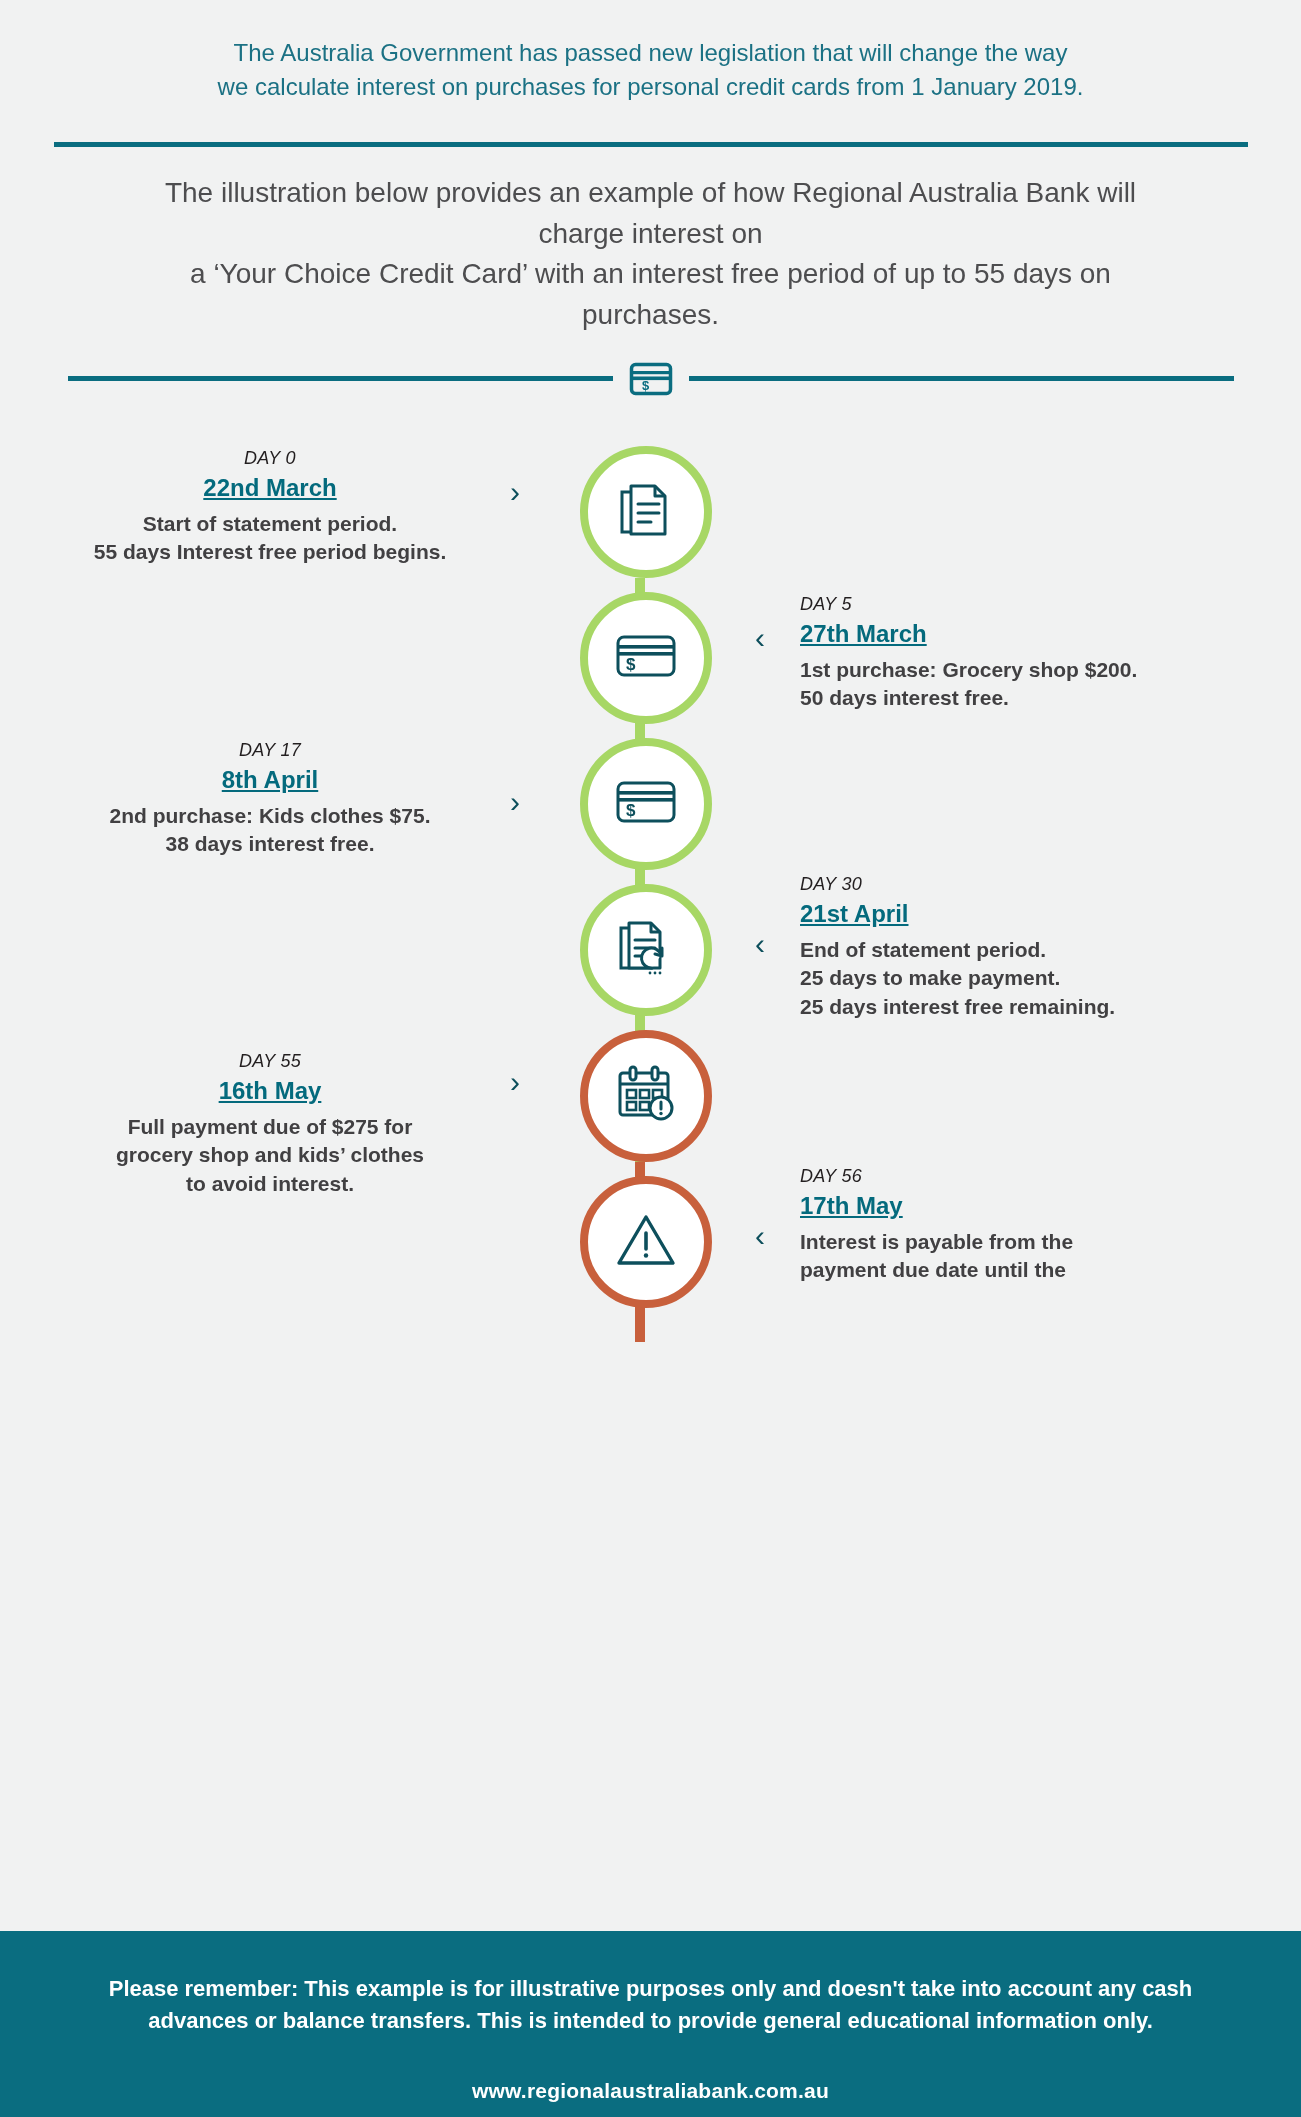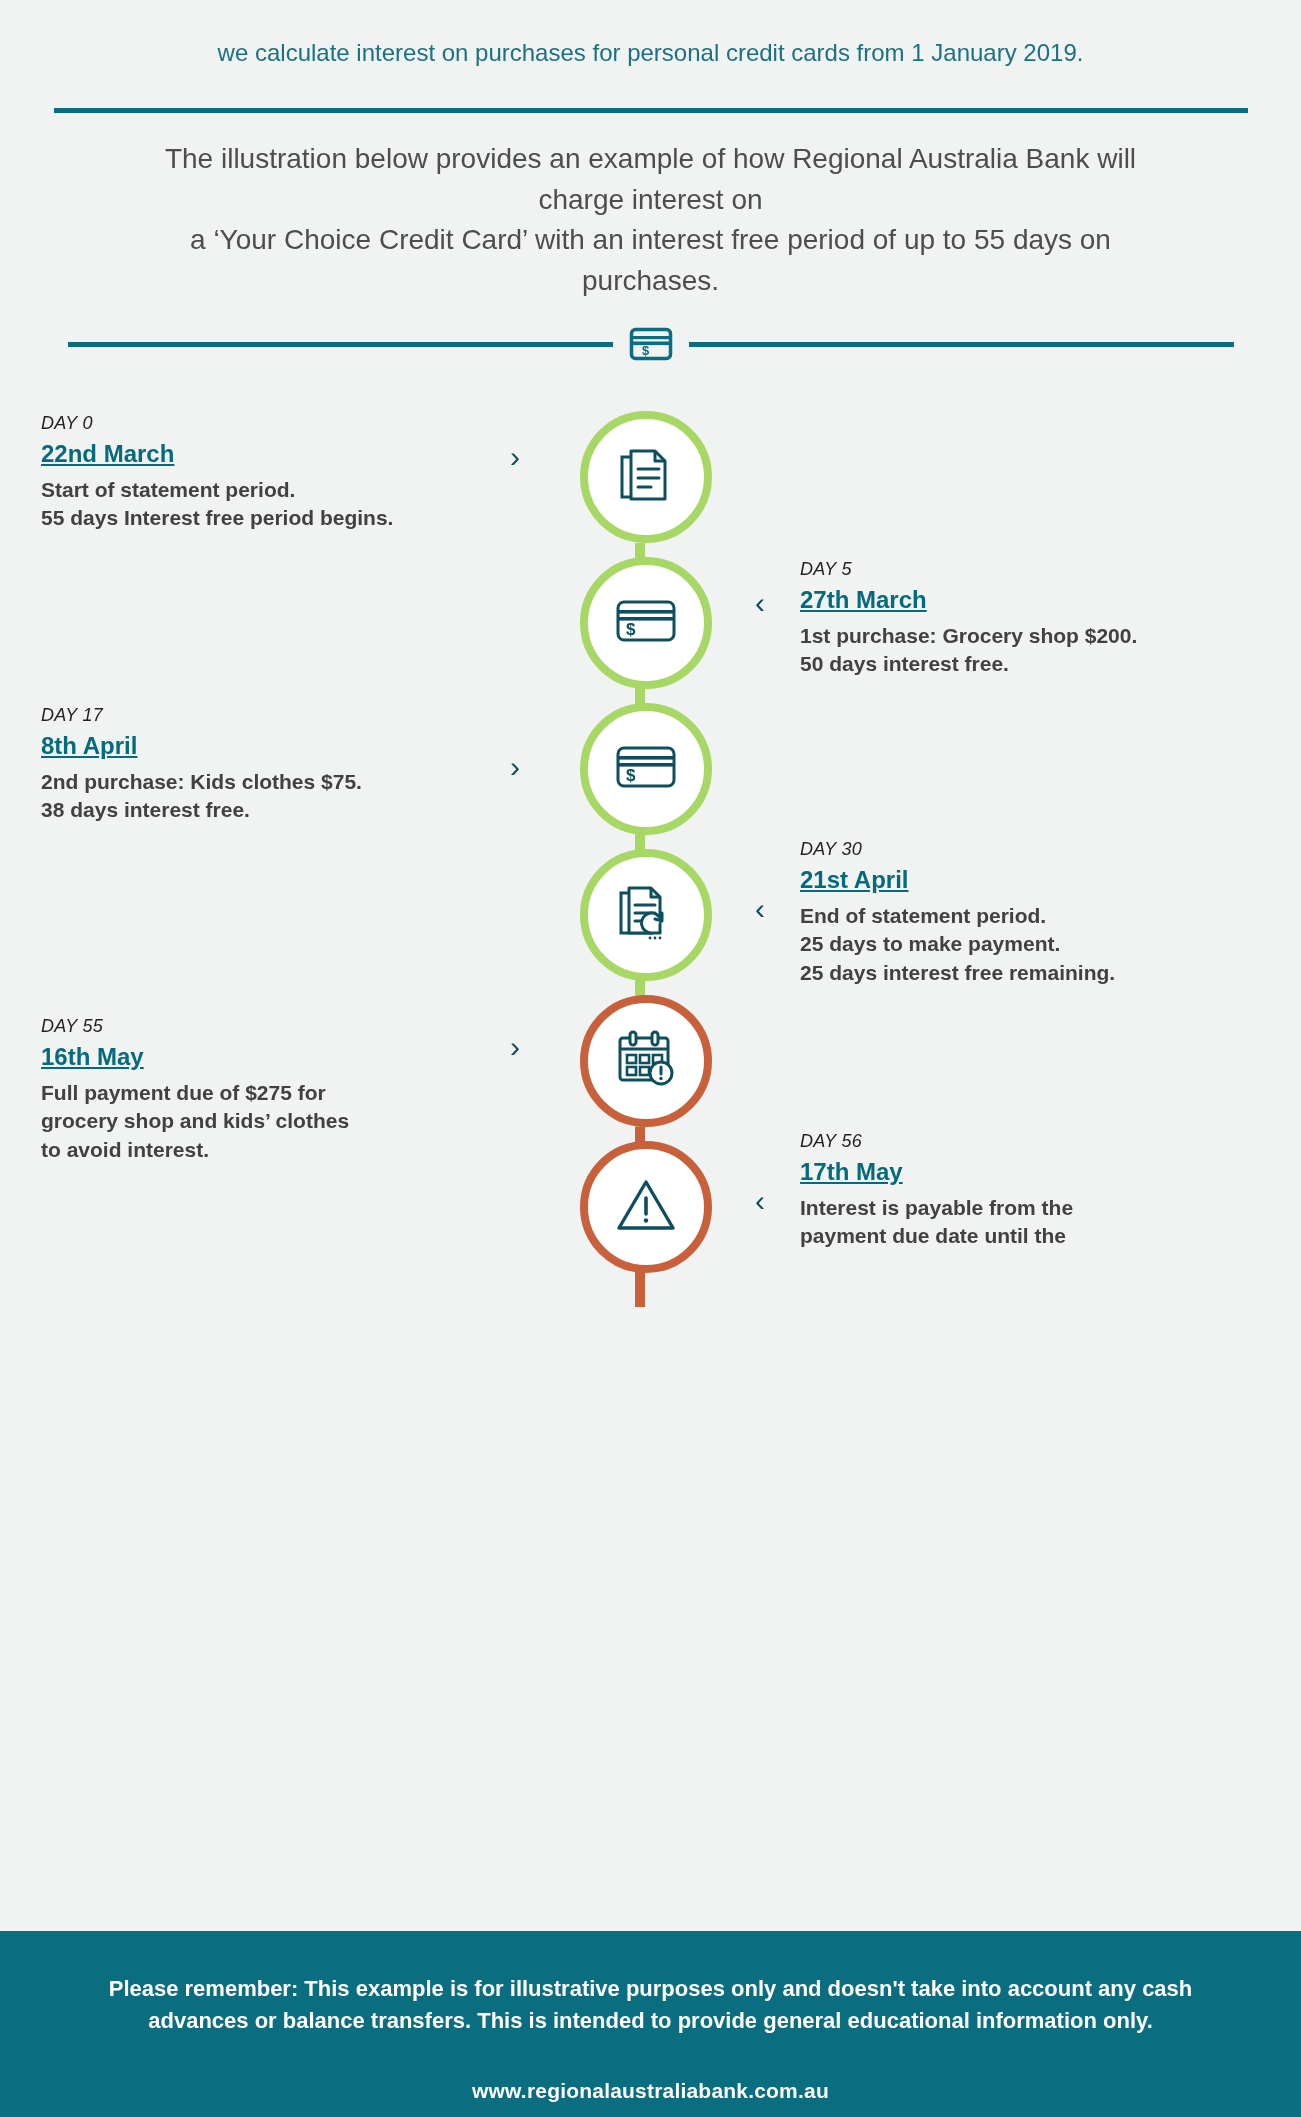--- a/index.html
+++ b/index.html
@@ -166,6 +166,7 @@
 
 
   <div class="intro">
+    <span class="intro-line">The Australia Government has passed new legislation that will change the way</span>
     <span class="intro-line">we calculate interest on purchases for personal credit cards from 1 January 2019.</span>
   </div>
 

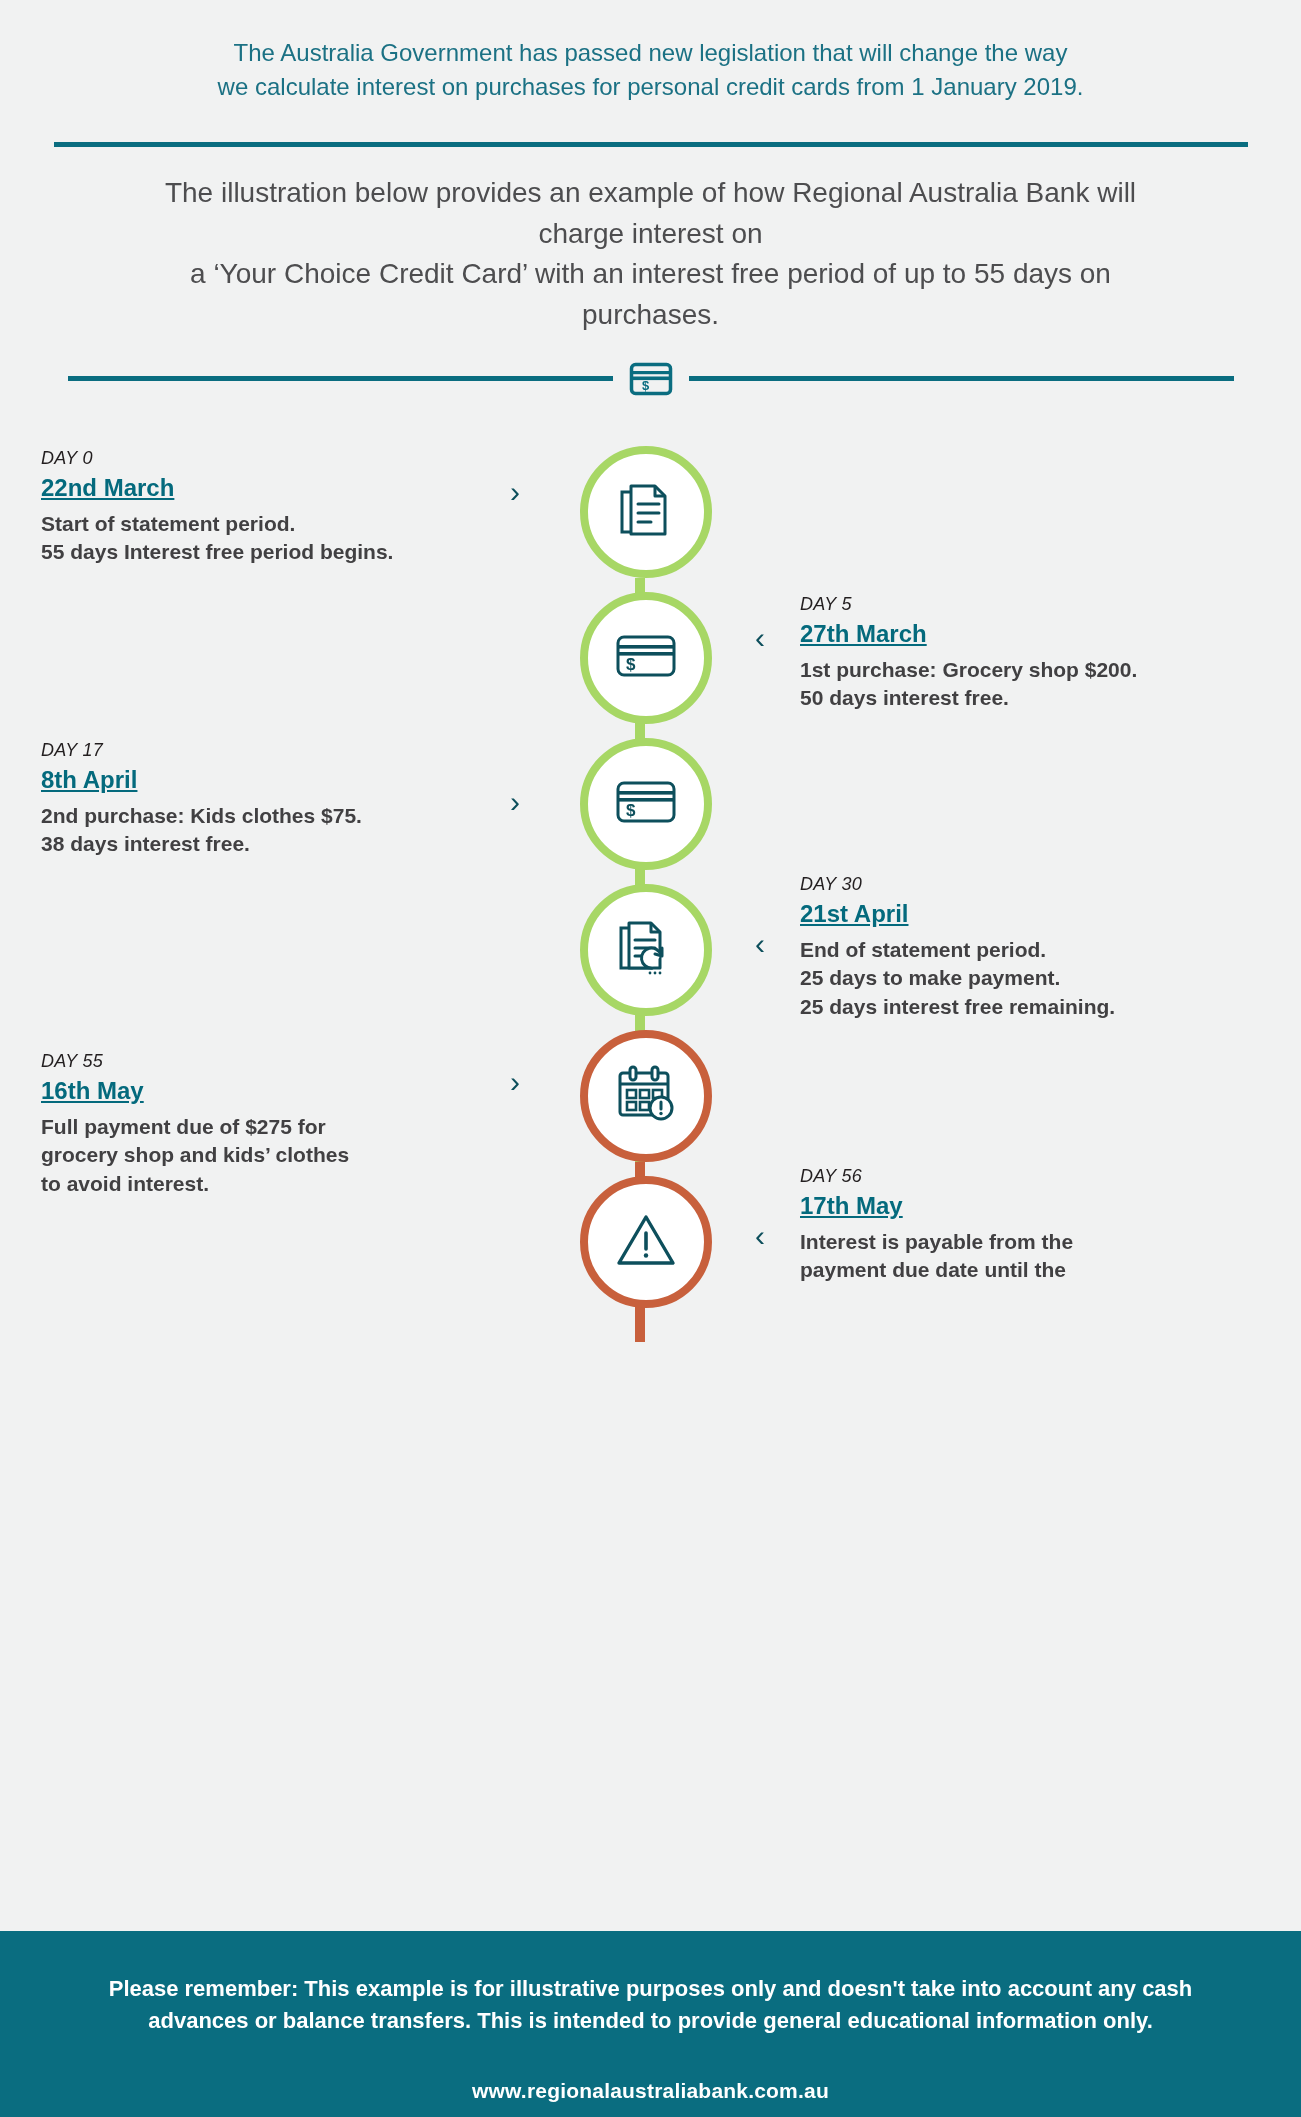--- a/index.html
+++ b/index.html
@@ -106,7 +106,7 @@
     color:#414042;
     line-height:1.36;
   }
-  .txt.left  { left:41px;  text-align:left; }
+  .txt.left  { left:55px;  text-align:center; }
   .txt.right { left:800px; text-align:left; }
 
   .day {

